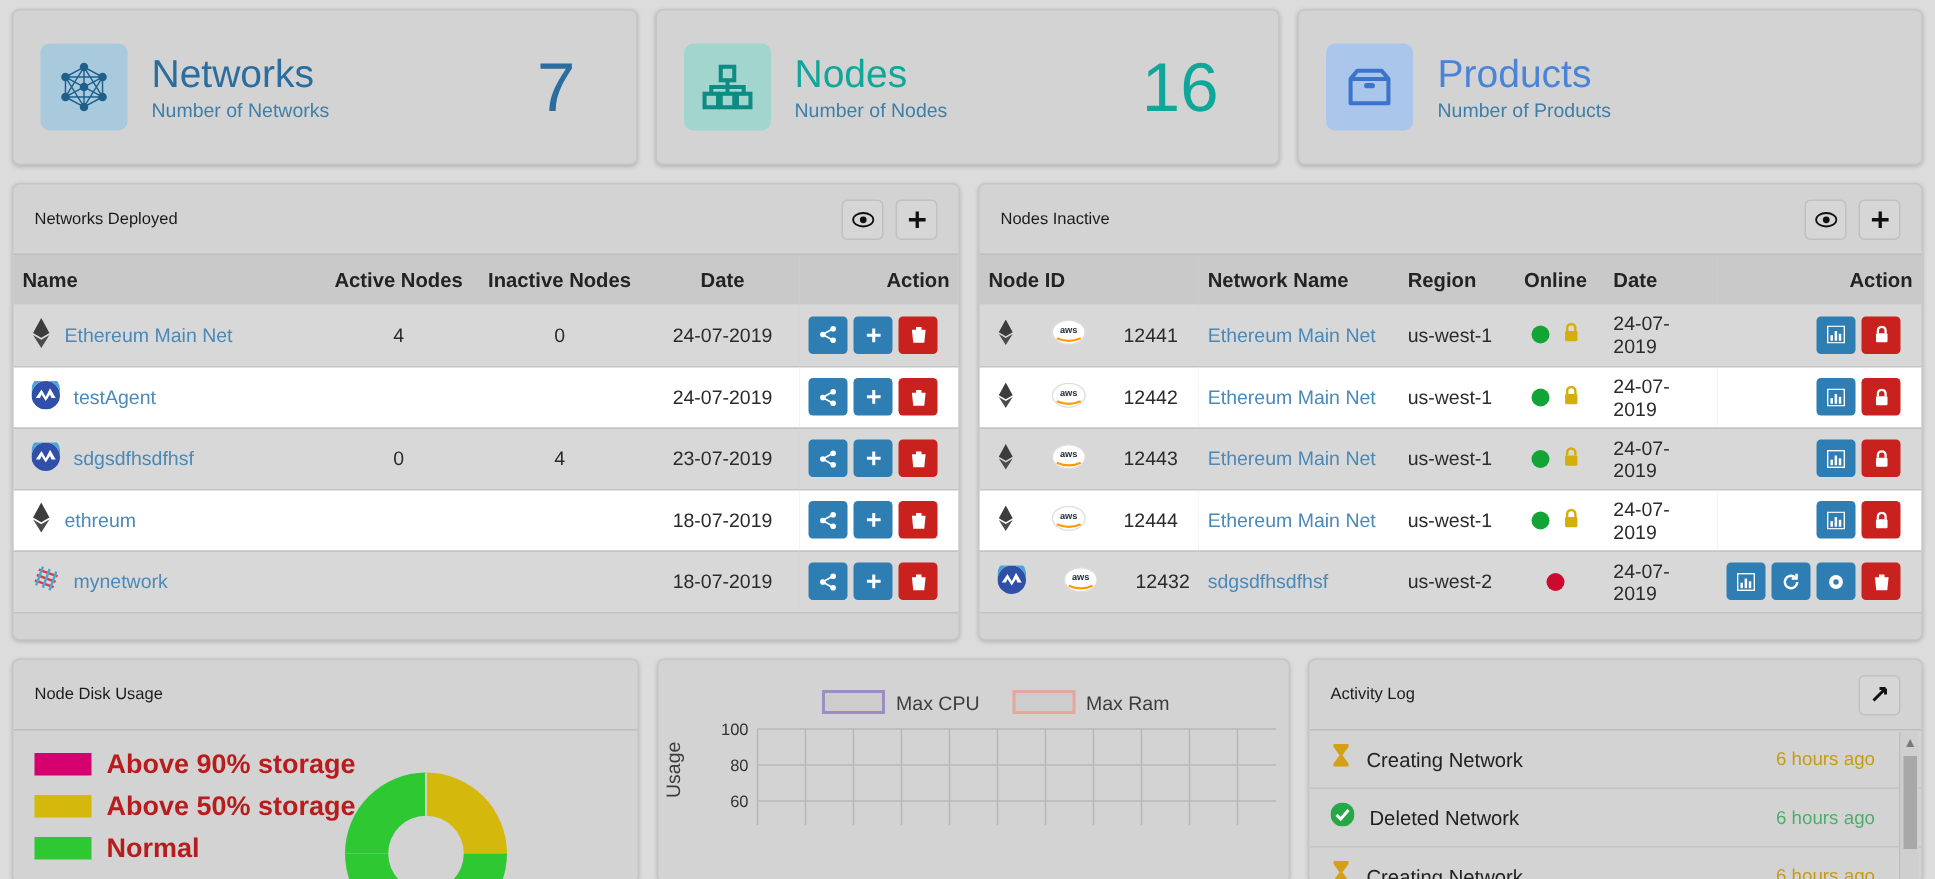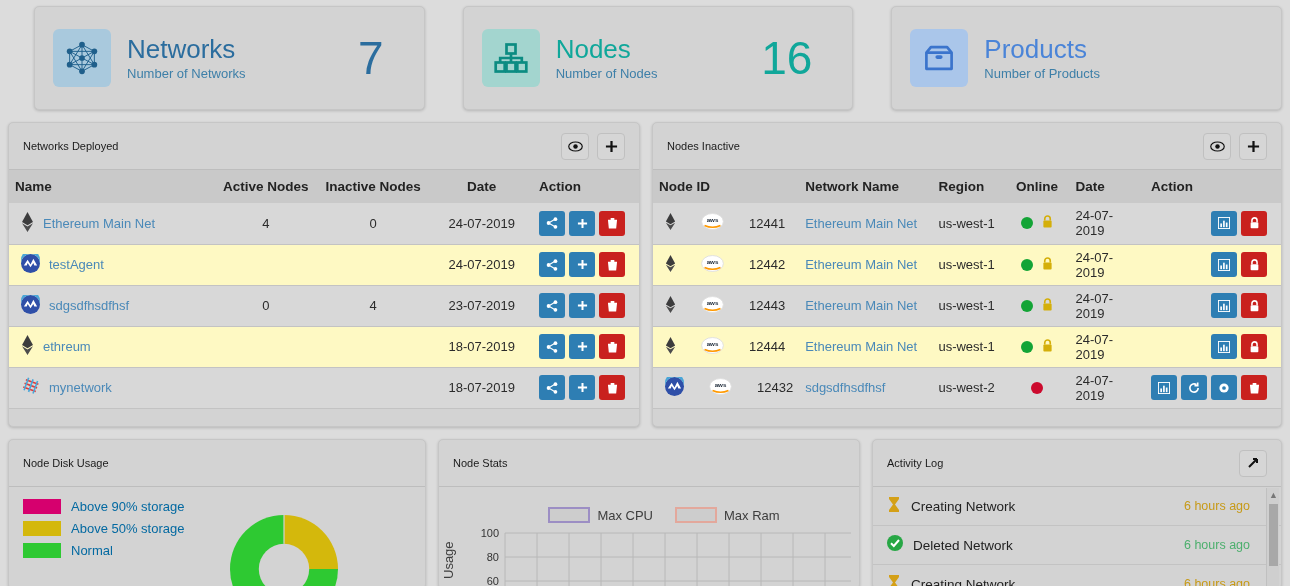--- a/index.html
+++ b/index.html
@@ -24,7 +24,7 @@
   .stat-row { display: flex; gap: 12px; height: 104px; }
   .stat-card {
     flex: 1; display: flex; align-items: center;
-    padding: 0 18px; gap: 16px; position: relative; margin-left: 26px;
+    padding: 0 18px; gap: 16px; position: relative;
   }
   .stat-ico {
     width: 58px; height: 58px; border-radius: 6px;

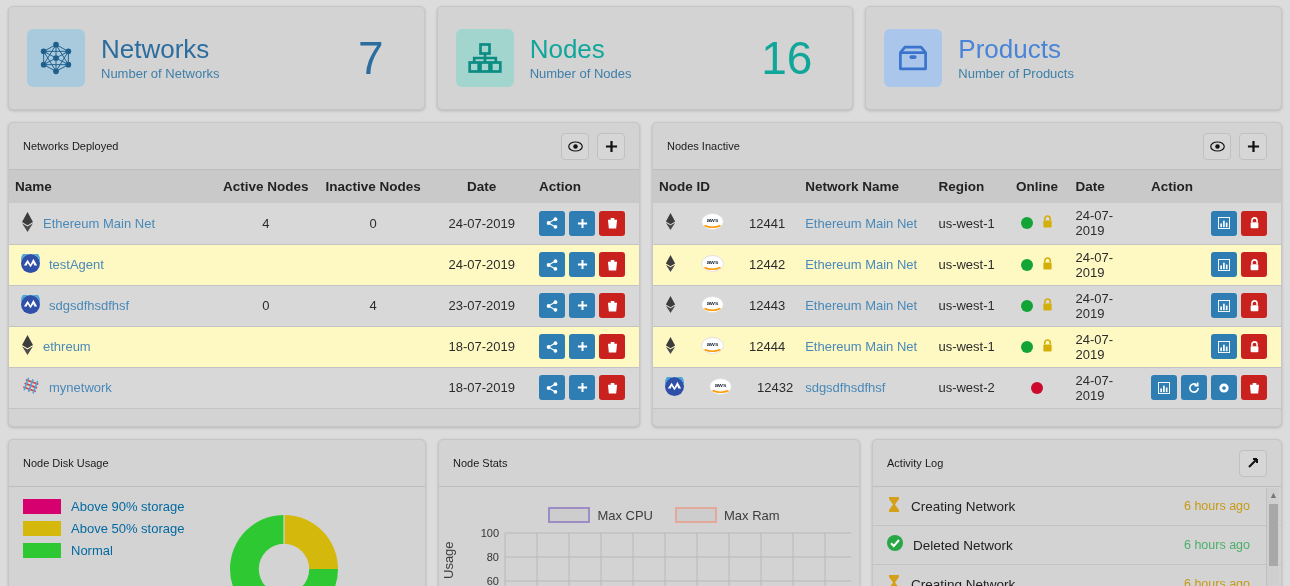--- a/index.html
+++ b/index.html
@@ -66,7 +66,7 @@
   tbody tr:nth-child(odd) td { background: #d8d8d8; }
   .lnk { color: #4a89b8; }
   .ctr { text-align: center; }
-  .rt { }
+  .rt { text-align: right; }
   .name-cell { display: flex; align-items: center; gap: 9px; padding-left: 6px; }
   .act-cell { display: flex; gap: 4px; justify-content: flex-end; padding-right: 8px; }
   .abtn {

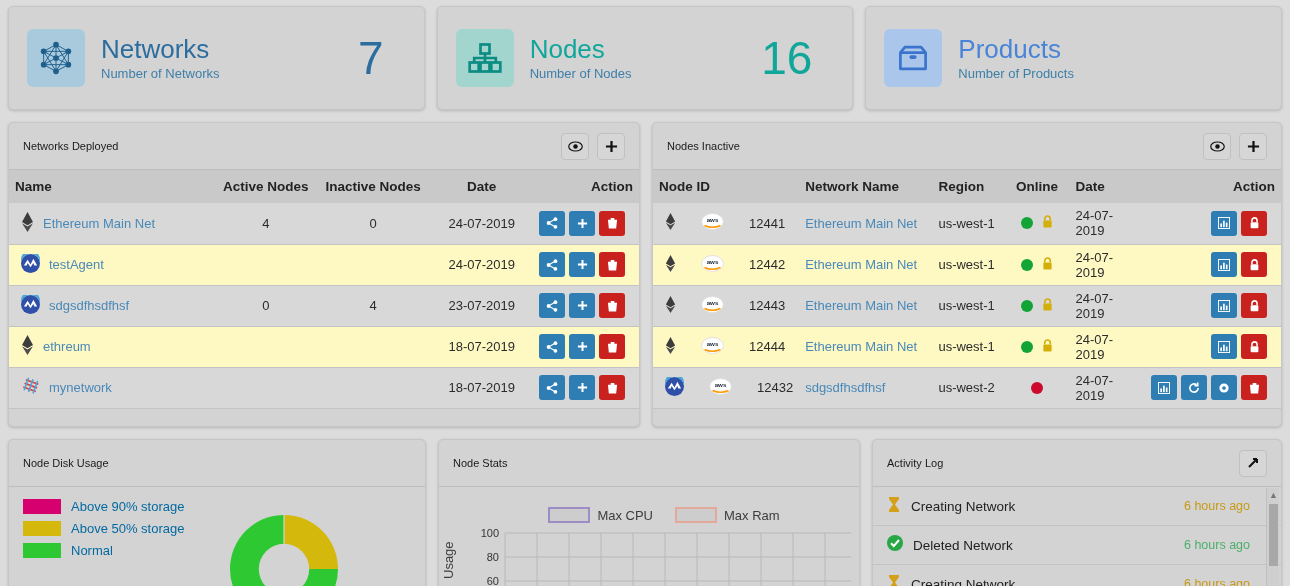--- a/index.html
+++ b/index.html
@@ -61,7 +61,7 @@
   }
   tbody td {
     padding: 0 6px; height: 41px; font-size: 13px; color: #2b2b2b;
-    border-bottom: 1px solid #c3c3c3; background: #fef9c3; vertical-align: middle;
+    border-bottom: 1px solid #c3c3c3; background: #ffffff; vertical-align: middle;
   }
   tbody tr:nth-child(odd) td { background: #d8d8d8; }
   .lnk { color: #4a89b8; }

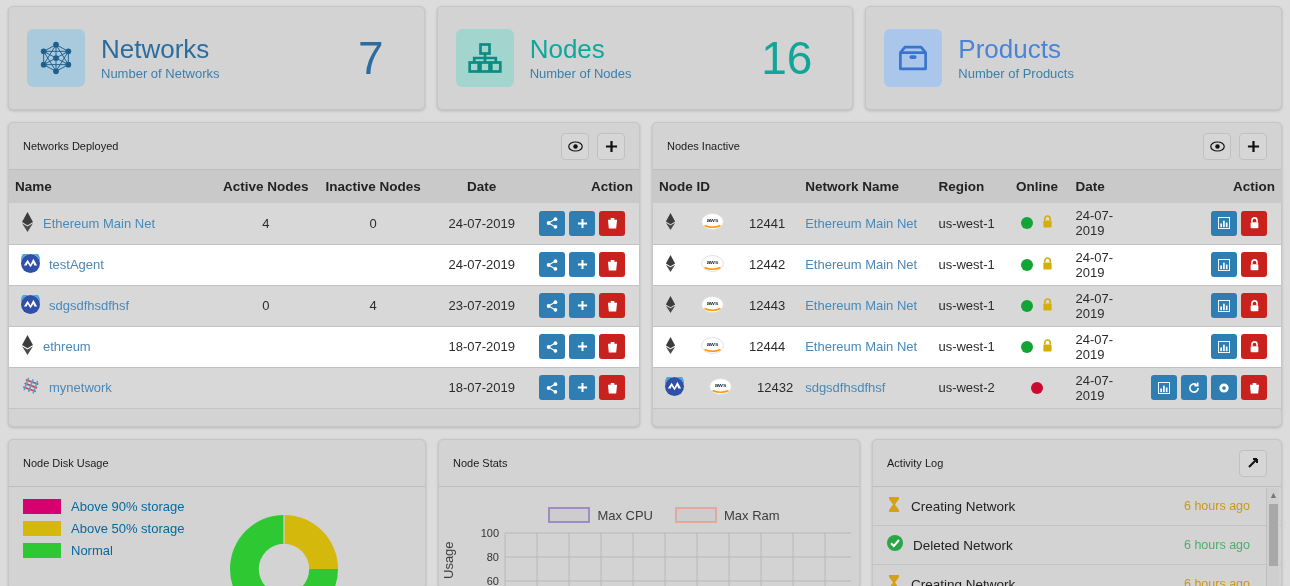--- a/index.html
+++ b/index.html
@@ -754,9 +754,6 @@
     </div>
 
     <div class="card panel-stats">
-      <div class="panel-head">
-        <span class="panel-title">Node Stats</span>
-      </div>
       <div class="stats-body">
         <div class="chart-legend">
           <div class="cl-item">

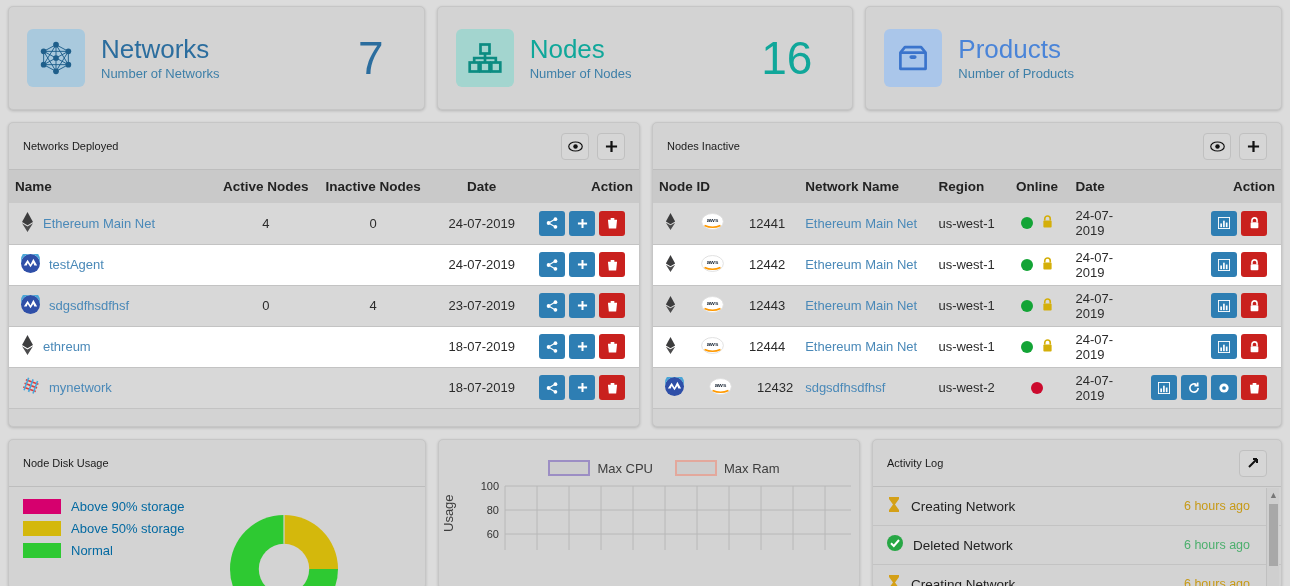--- a/index.html
+++ b/index.html
@@ -89,7 +89,7 @@
   .disk-body { display: flex; padding: 12px 0 0 14px; position: relative; height: 100%; }
   .legend-item { display: flex; align-items: center; gap: 10px; margin-bottom: 7px; }
   .legend-sw { width: 38px; height: 15px; }
-  .legend-lb { font-size: 13px; color: #0369a1; font-weight: 400; }
+  .legend-lb { font-size: 18px; color: #b91c1c; font-weight: 700; }
   .donut-wrap { position: absolute; left: 175px; top: 22px; }
 
   .stats-body { position: relative; height: 100%; padding-top: 6px; }

